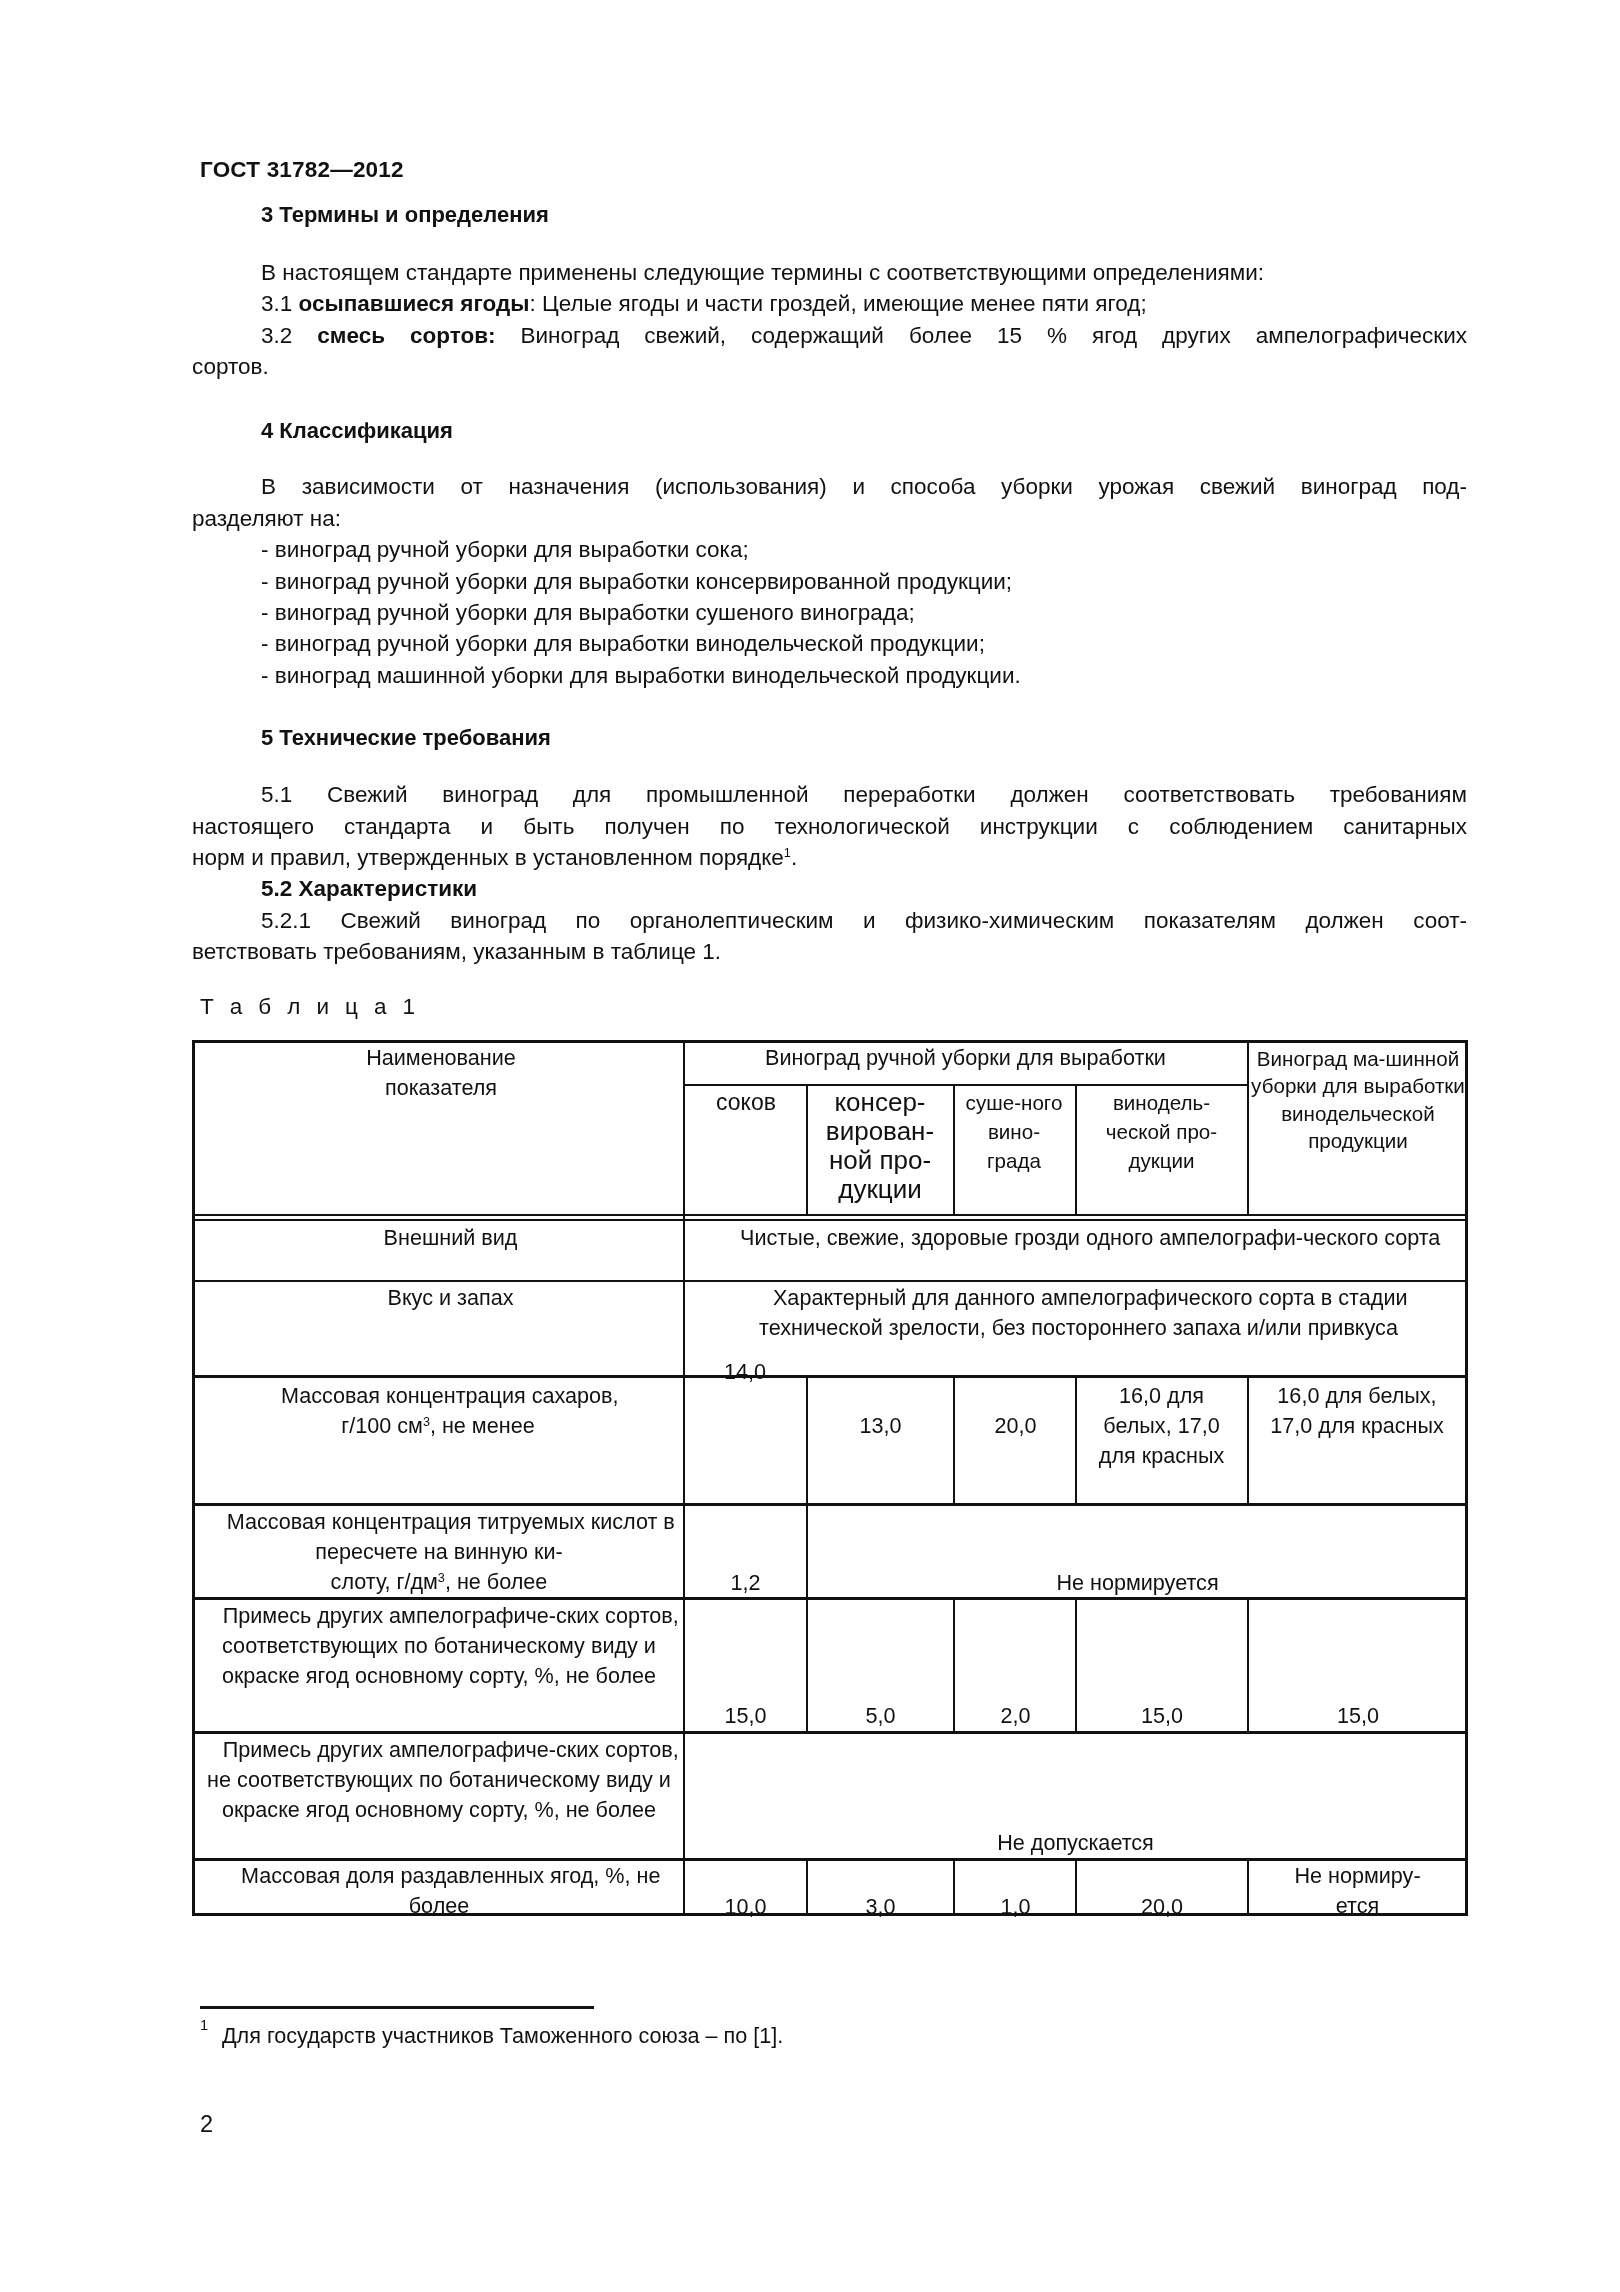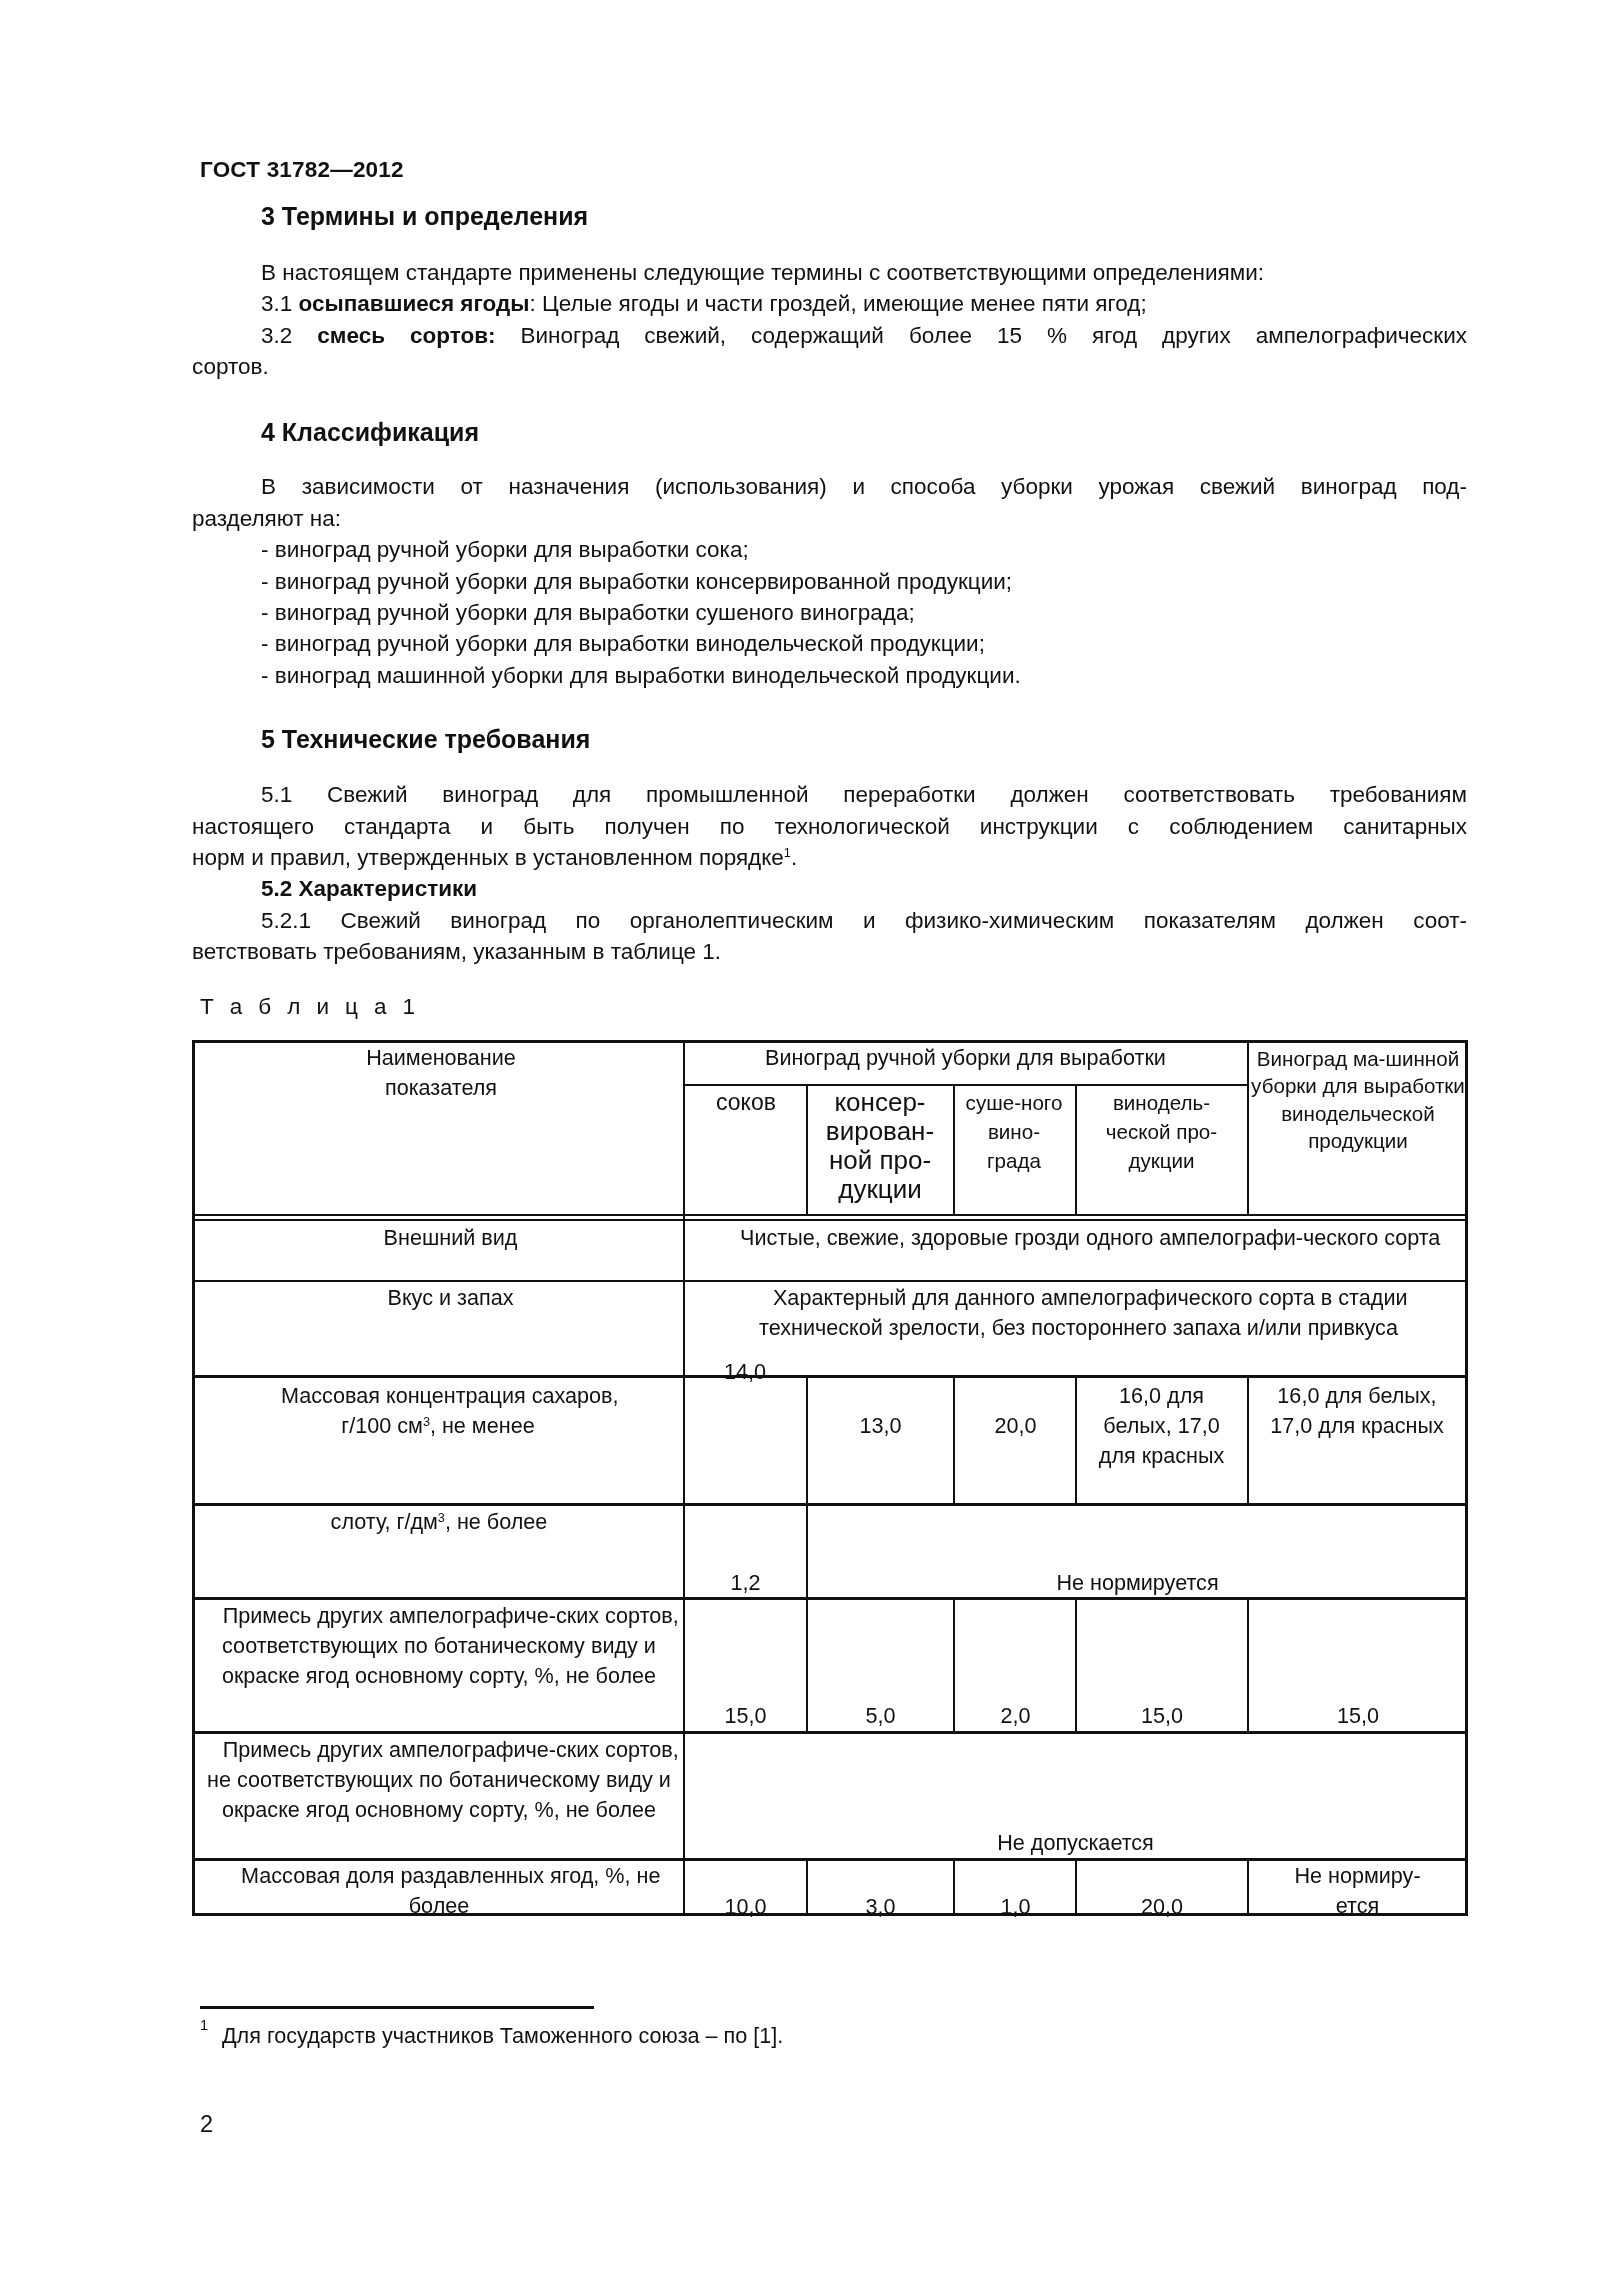--- a/index.html
+++ b/index.html
@@ -7,7 +7,7 @@
          font-family:"Liberation Sans", sans-serif; color:#111; }
   .abs { position:absolute;margin-left:8px; }
   .header-code { left:192px; top:157px; font-size:22.5px; font-weight:bold; letter-spacing:0.2px; }
-  .h2 { font-size:25px; font-weight:bold; position:absolute; left:261px; }
+  .h2 { font-size:22px; font-weight:bold; position:absolute; left:261px; }
   .line { position:absolute; left:192px; width:1275px; font-size:22.5px; line-height:31px; white-space:nowrap; }
   .just { text-align:justify; text-align-last:justify; }
   .indent { padding-left:69px; box-sizing:border-box; }

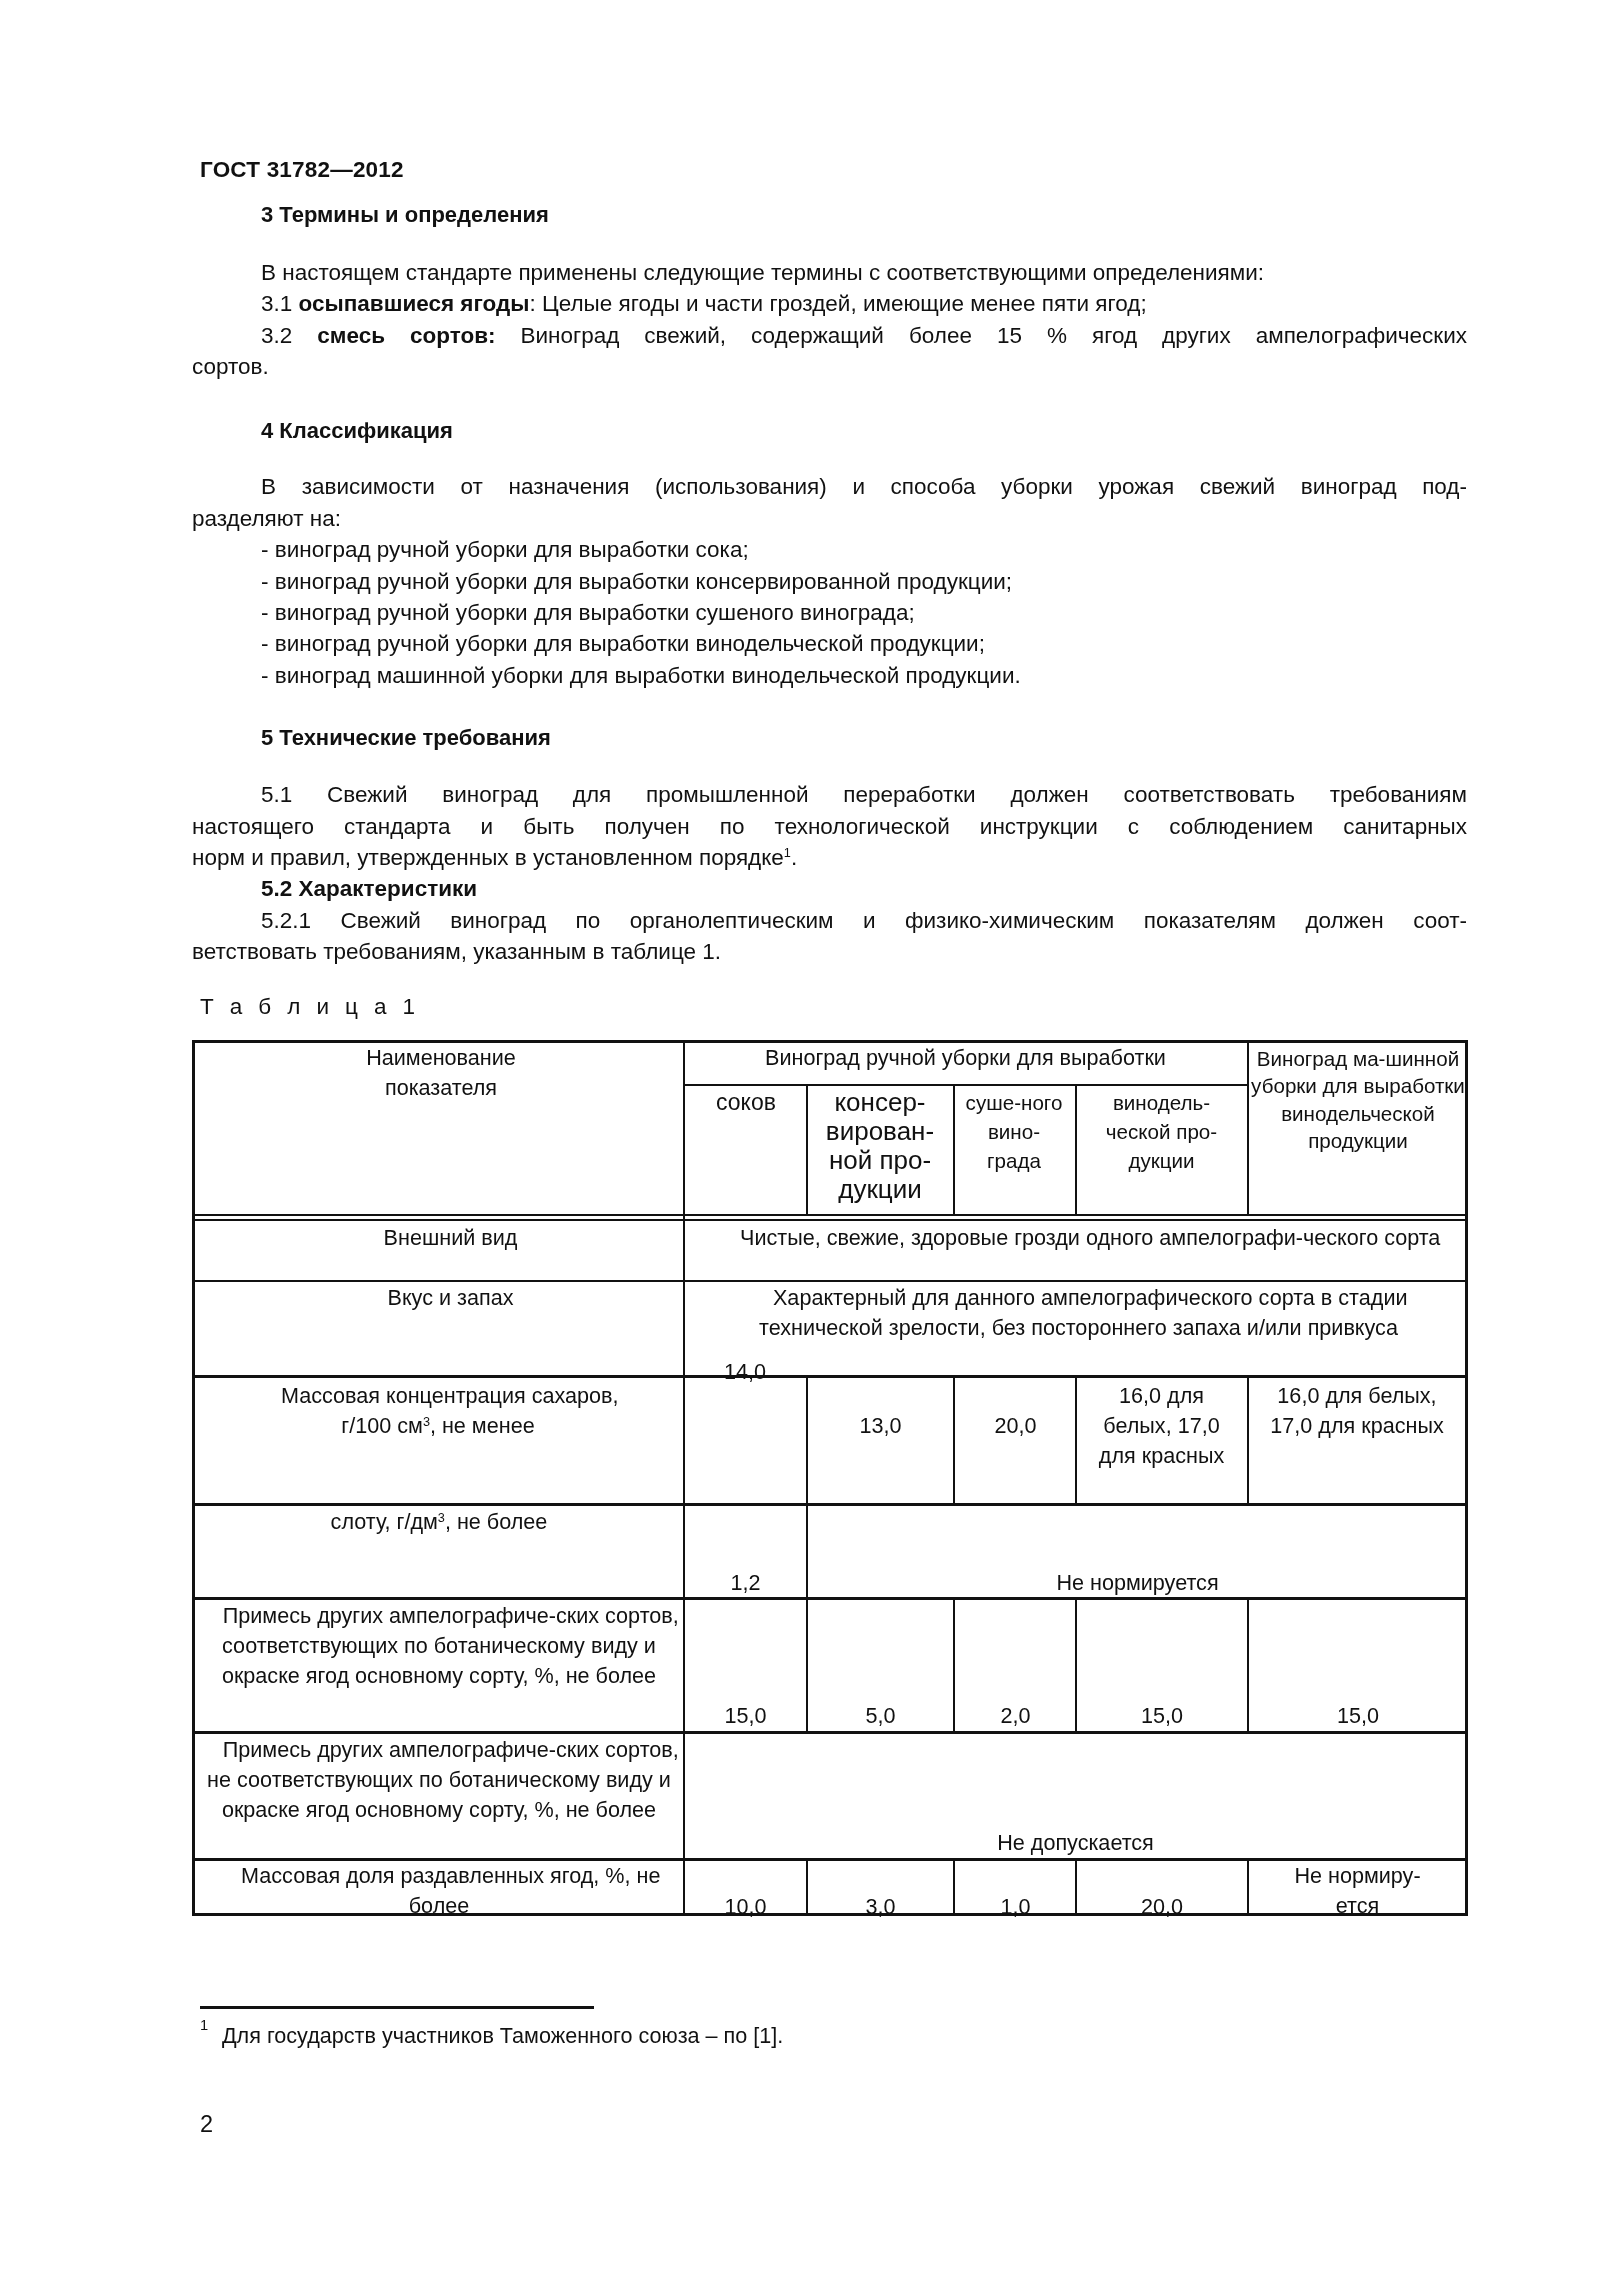--- a/index.html
+++ b/index.html
@@ -124,6 +124,7 @@
   <div class="cell c" style="left:1259px; top:1381px; width:196px;">16,0 для белых, 17,0 для красных</div>
 
   <div class="cell" style="left:198px; top:1507px; width:482px;">
+    <div style="text-indent:23.5px;">Массовая концентрация титруемых кислот в пересчете на винную ки-</div>
     <div><span>слоту, г/дм</span><sup>3</sup><span>, не более</span></div>
   </div>
   <div class="cell c" style="left:685px; top:1568px; width:121px;">1,2</div>

